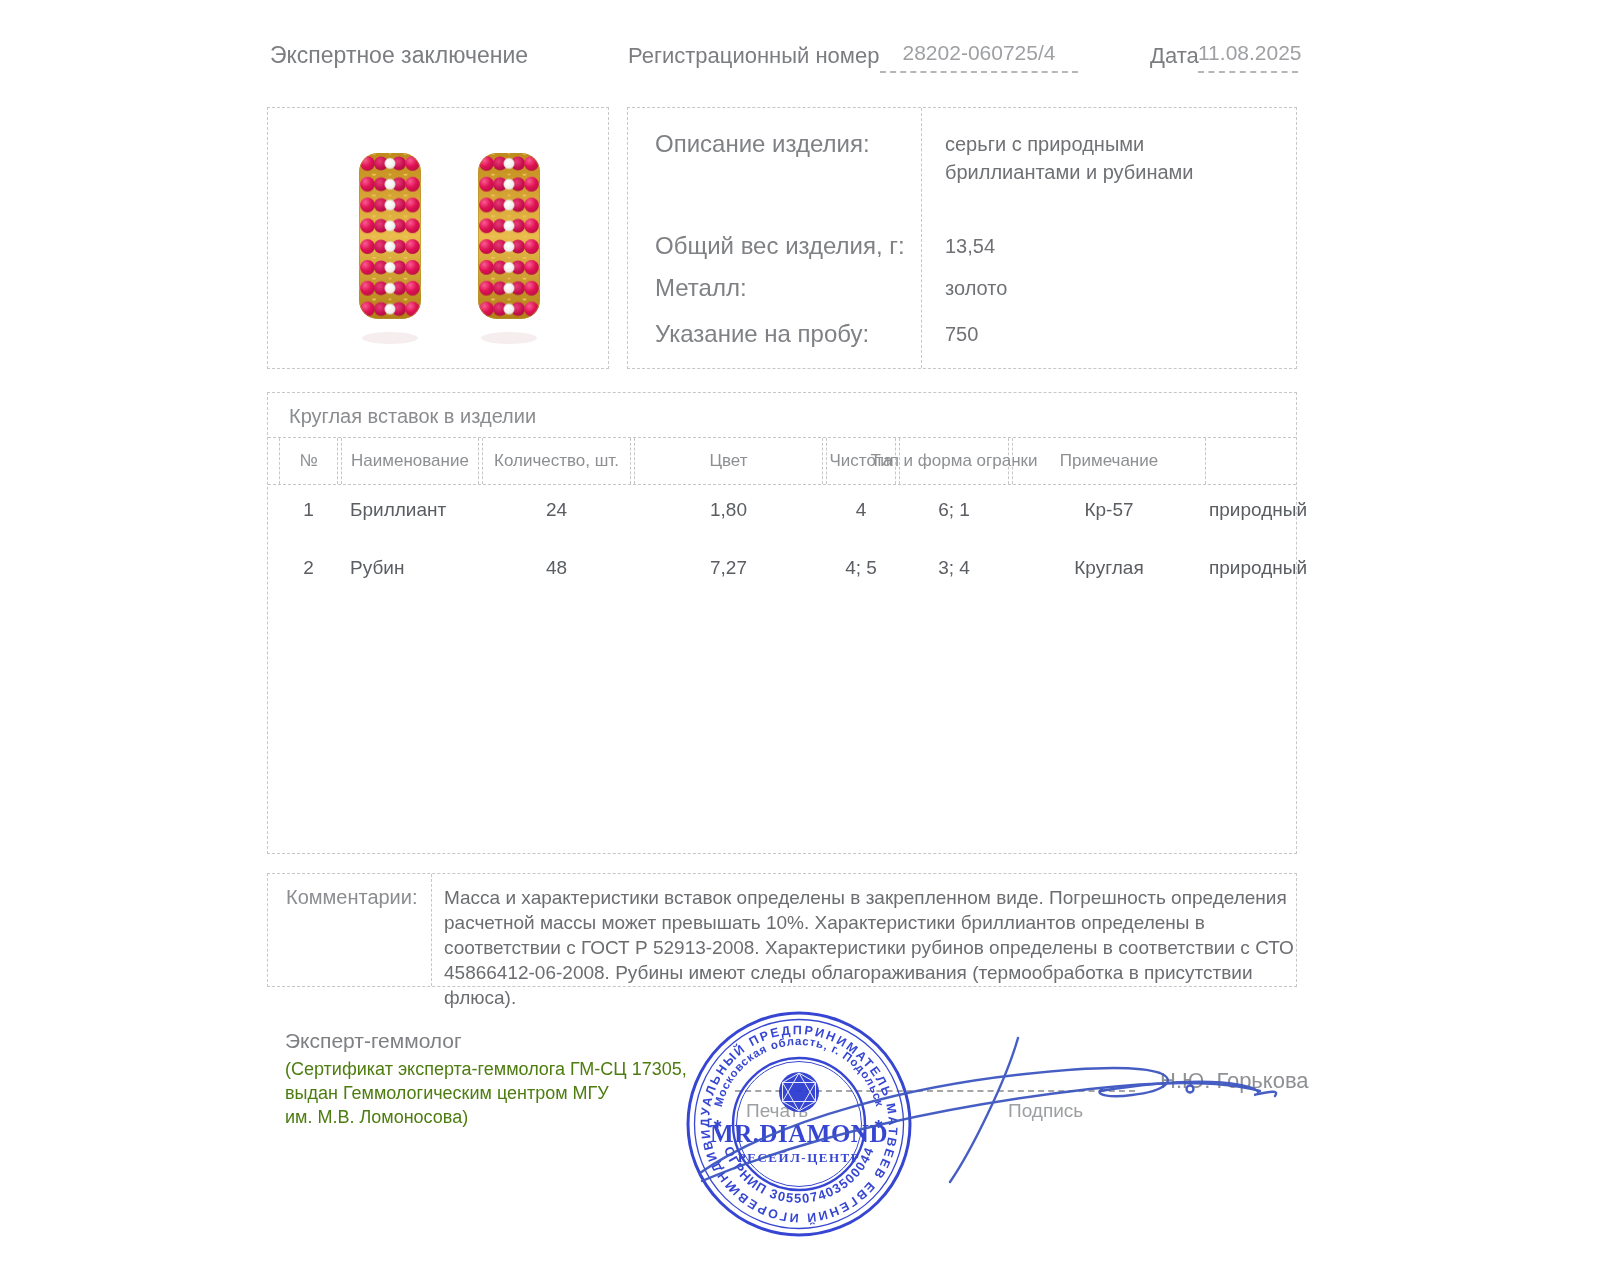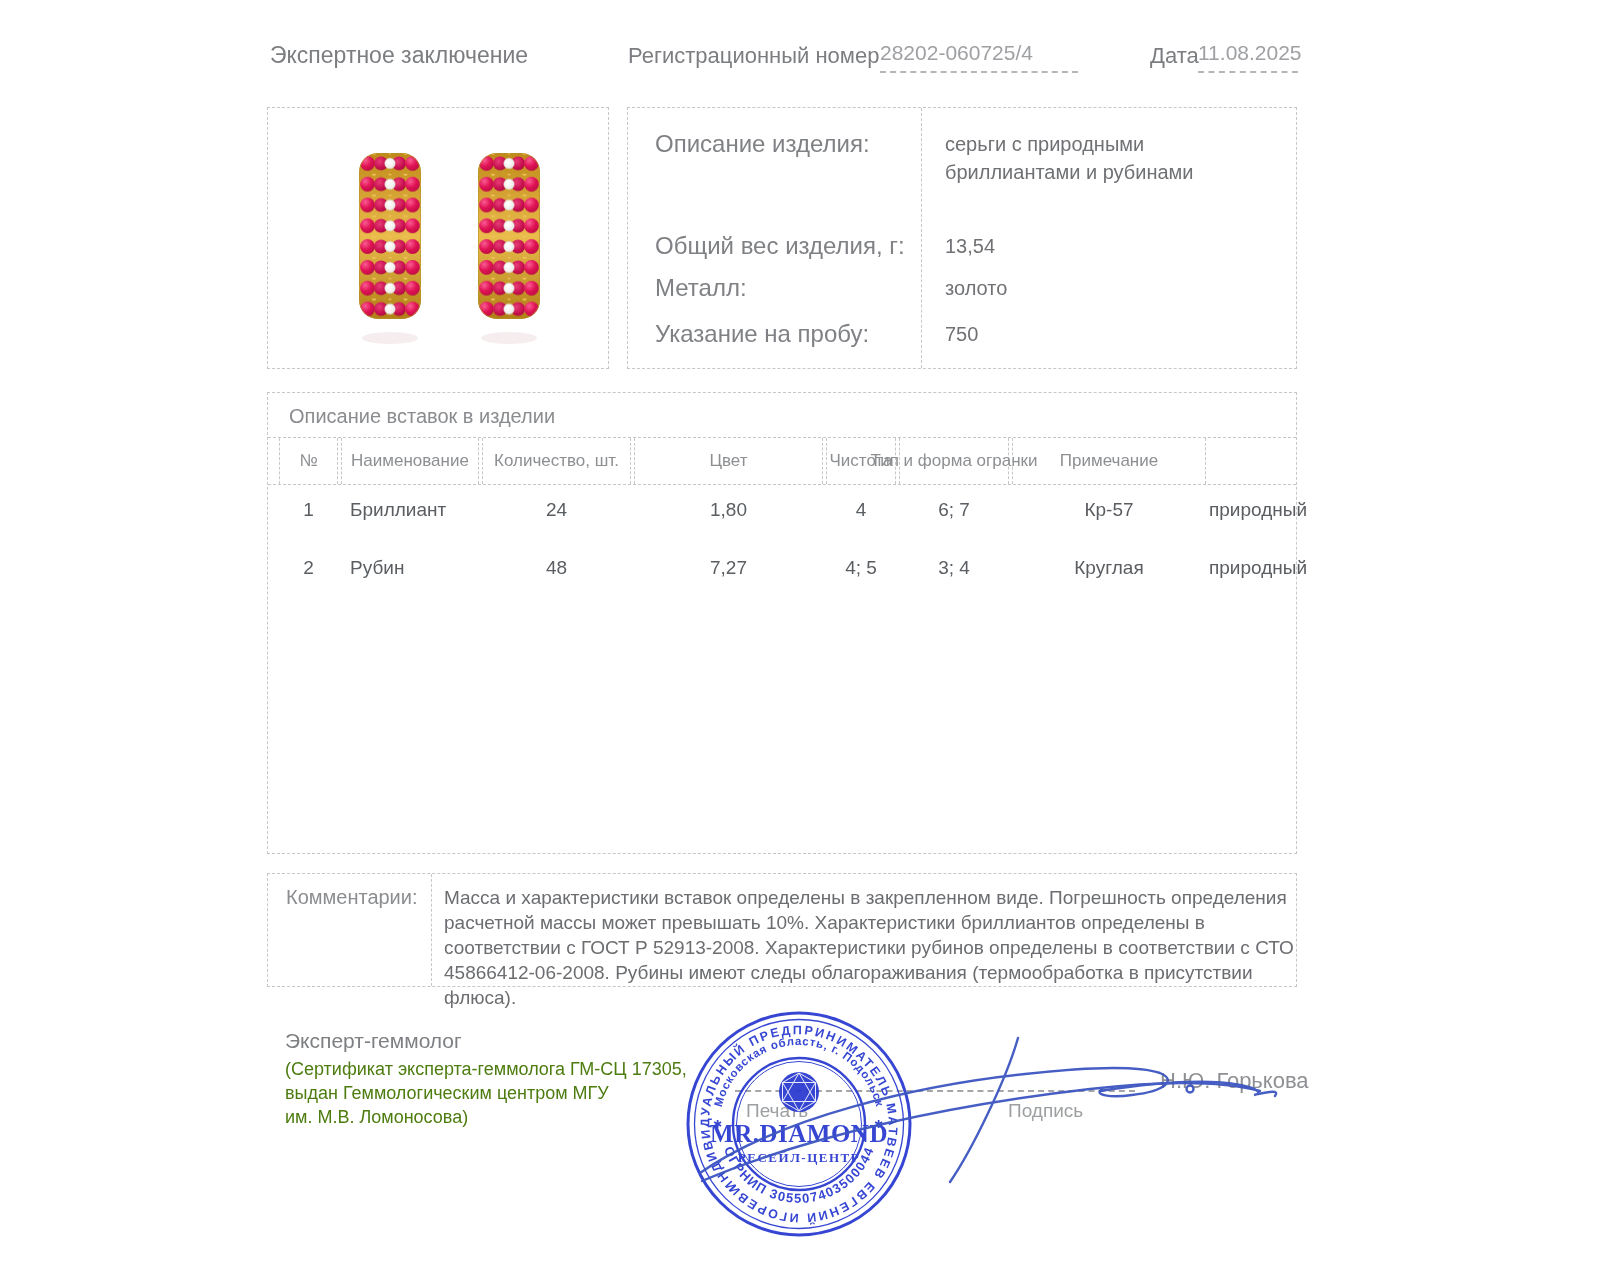--- a/index.html
+++ b/index.html
@@ -9,7 +9,7 @@
   .vdiv{position:absolute;top:0;bottom:0;width:0;border-left:1px dashed #c6c7c9;}
   .hline{position:absolute;left:0;right:0;height:0;border-top:1px dashed #c6c7c9;}
   .bold-lbl{position:absolute;font-weight:normal;font-size:22px;color:#7b7d80;white-space:nowrap;}
-  .dashval{position:absolute;font-size:21px;color:#9ea0a3;text-align:left;
+  .dashval{position:absolute;font-size:21px;color:#9ea0a3;text-align:center;
            border-bottom:2px dashed #b4b6b8;padding-bottom:6px;white-space:nowrap;}
   .dlabel{position:absolute;font-size:24px;color:#7f8184;white-space:nowrap;}
   .dvalue{position:absolute;font-size:20px;color:#6f7174;line-height:28px;}

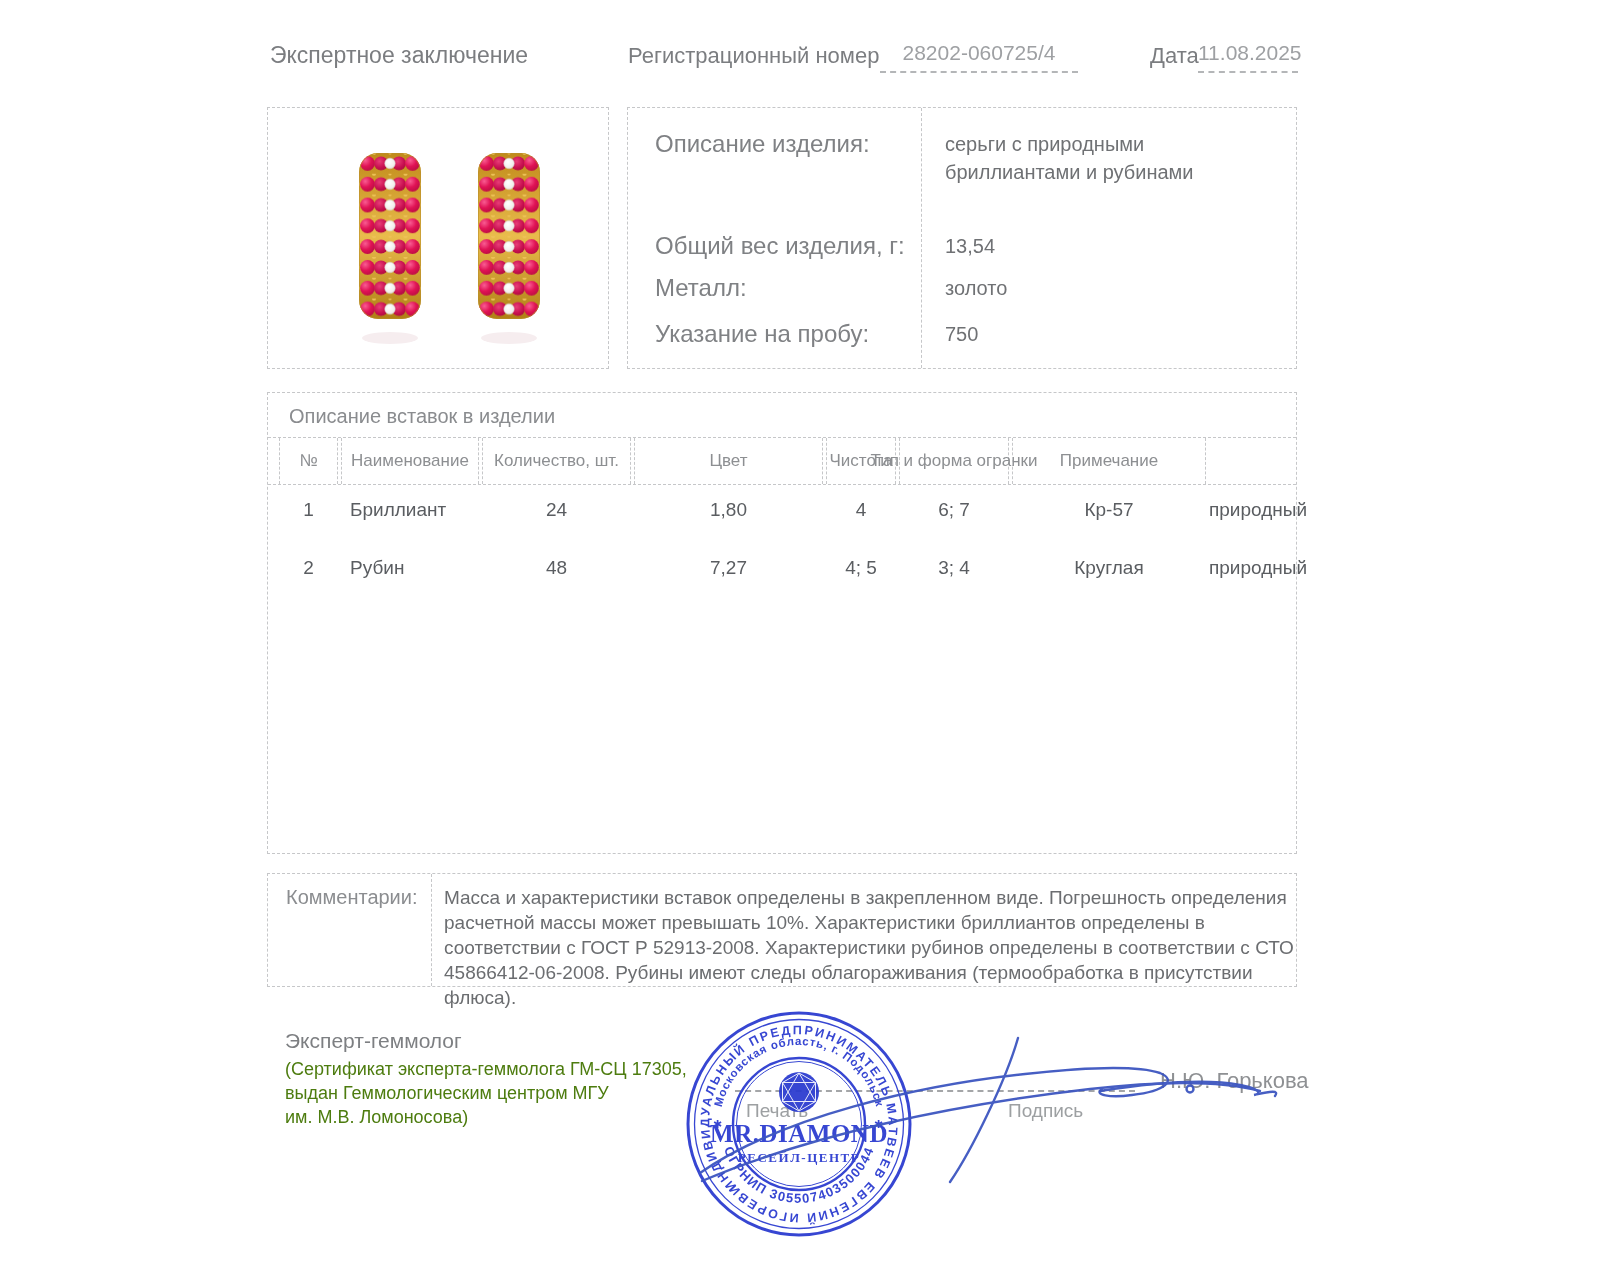--- a/index.html
+++ b/index.html
@@ -104,7 +104,7 @@
 </div>
 
 <div class="box" style="left:267px;top:392px;width:1028px;height:460px">
-  <div class="tbl-title" style="left:21px;top:12px">Описание вставок в изделии</div>
+  <div class="tbl-title" style="left:21px;top:12px">Круглая вставок в изделии</div>
   <div class="hline" style="top:44px"></div>
   <div class="grid8" style="left:11px;top:45px;width:1014px;height:46px">
     <div class="th">№</div>

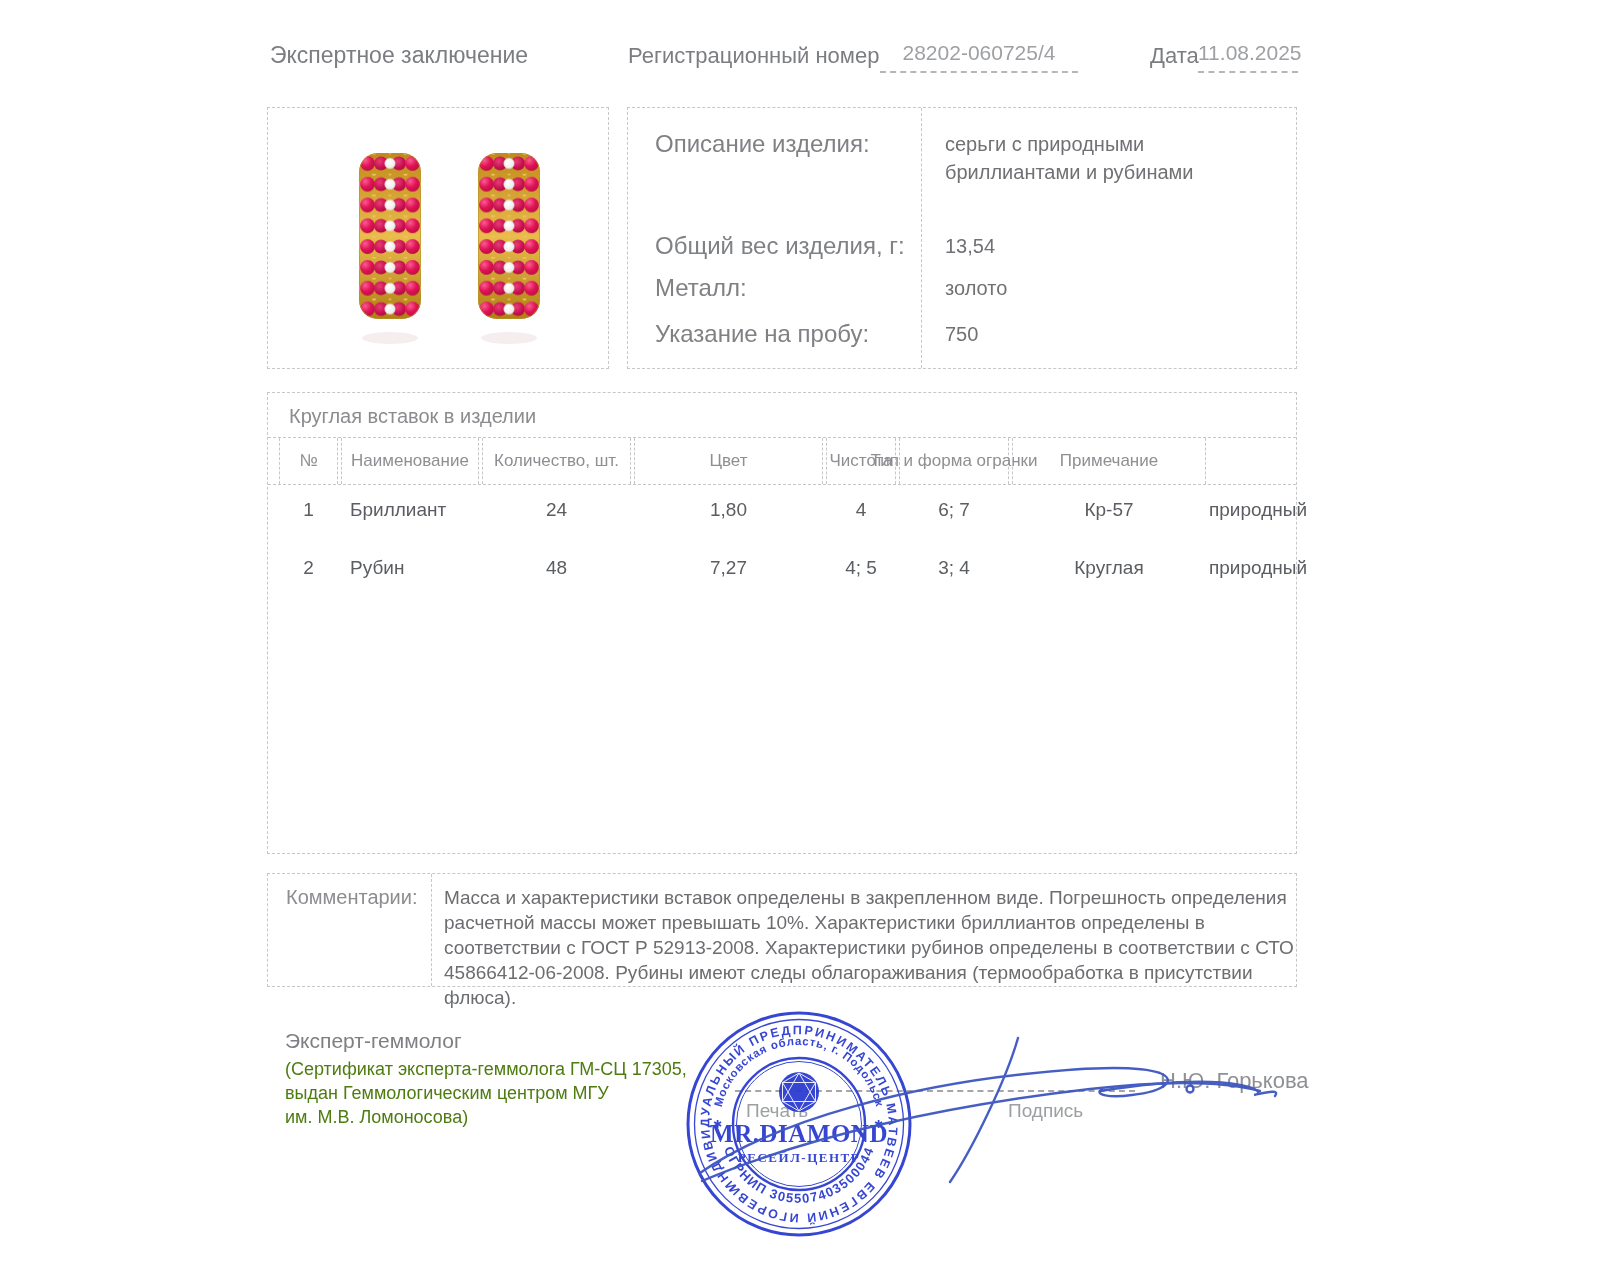--- a/index.html
+++ b/index.html
@@ -122,7 +122,7 @@
     <div class="td">24</div>
     <div class="td">1,80</div>
     <div class="td">4</div>
-    <div class="td">6; 7</div>
+    <div class="td">6; 1</div>
     <div class="td">Кр-57</div>
     <div class="td">природный</div>
   </div>

